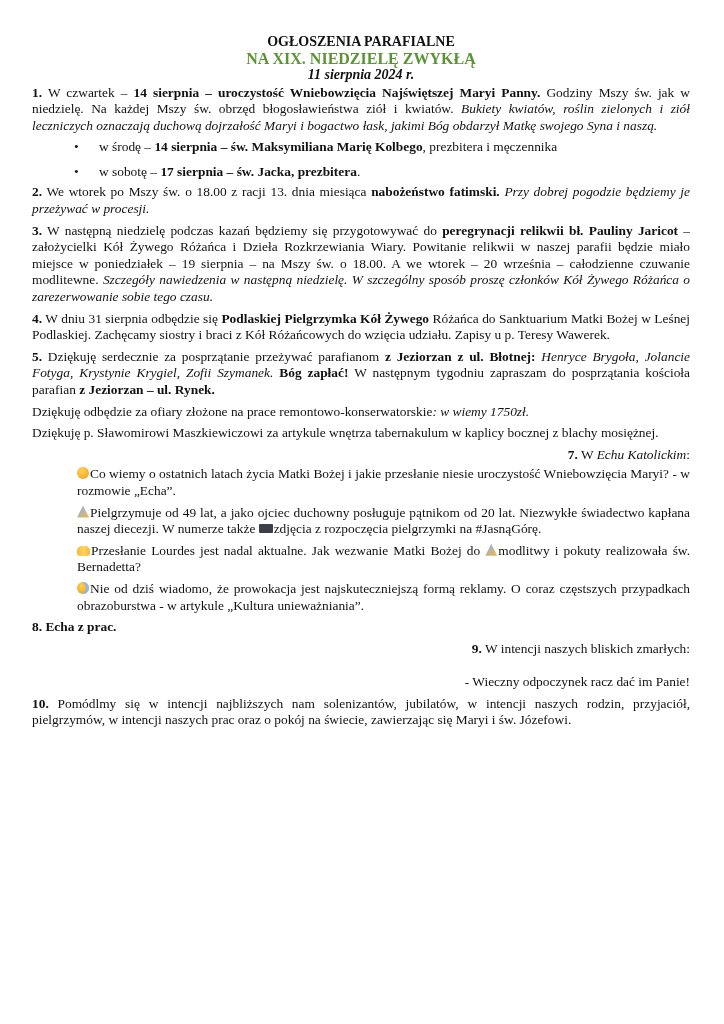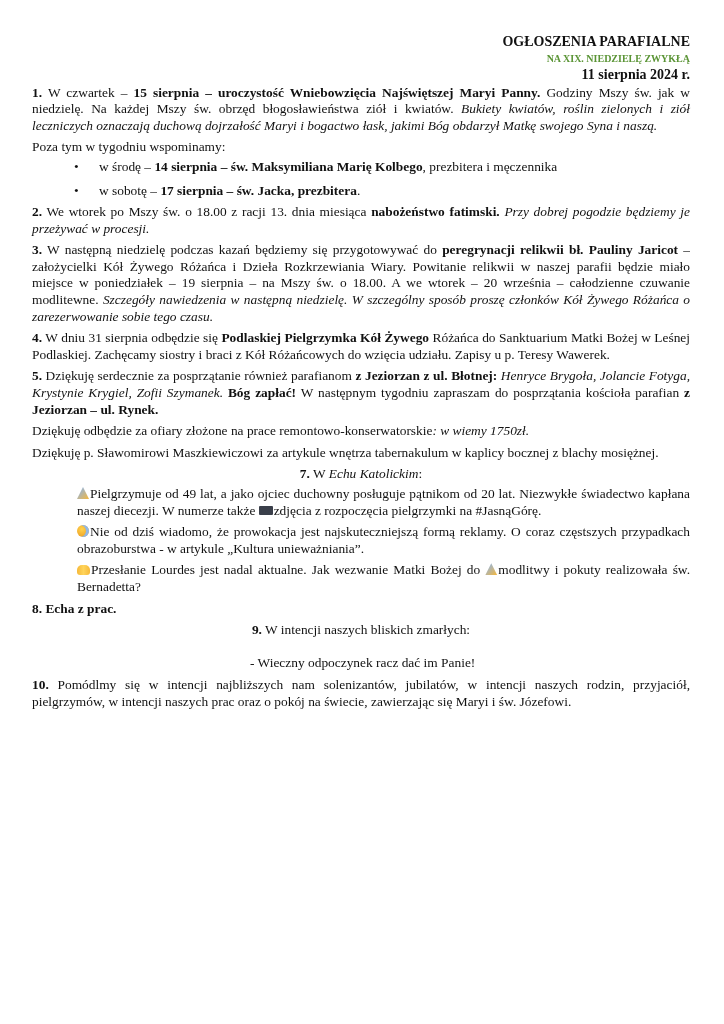--- a/index.html
+++ b/index.html
@@ -6,7 +6,7 @@
   body { width:724px; height:1024px; position:relative; overflow:hidden;
          font-family:"Liberation Serif", serif; color:#111111; }
   .page { position:absolute; left:32px; top:34px; width:658px; font-size:13.4px; line-height:16.6px; }
-  .hdr { text-align:right; font-weight:bold; line-height:16.5px; }
+  .hdr { text-align:center; font-weight:bold; line-height:16.5px; }
   .hdr .t1 { font-size:14px; }
   .hdr .t2 { font-size:10px; color:#5a9435; }
   .hdr .t3 { font-size:14px; }

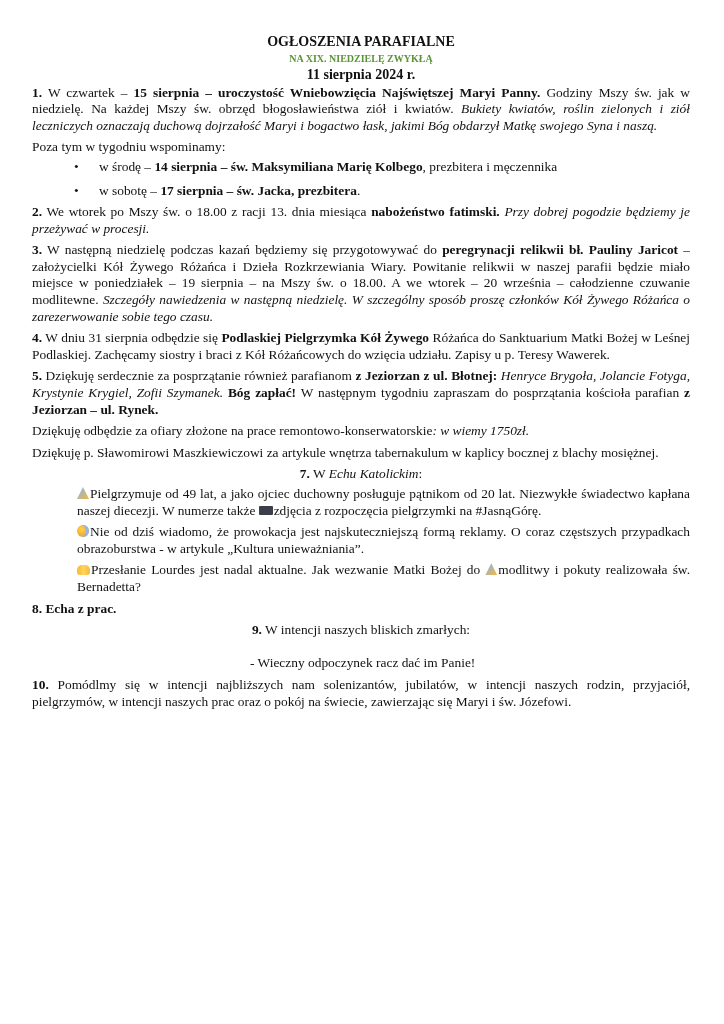--- a/index.html
+++ b/index.html
@@ -8,7 +8,7 @@
   .page { position:absolute; left:32px; top:34px; width:658px; font-size:13.4px; line-height:16.6px; }
   .hdr { text-align:center; font-weight:bold; line-height:16.5px; }
   .hdr .t1 { font-size:14px; }
-  .hdr .t2 { font-size:10px; color:#5a9435; }
+  .hdr .t2 { font-size:16px; color:#5a9435; }
   .hdr .t3 { font-size:14px; }
   p { margin:0 0 5px 0; text-align:justify; }
   .nojust { text-align:center; }

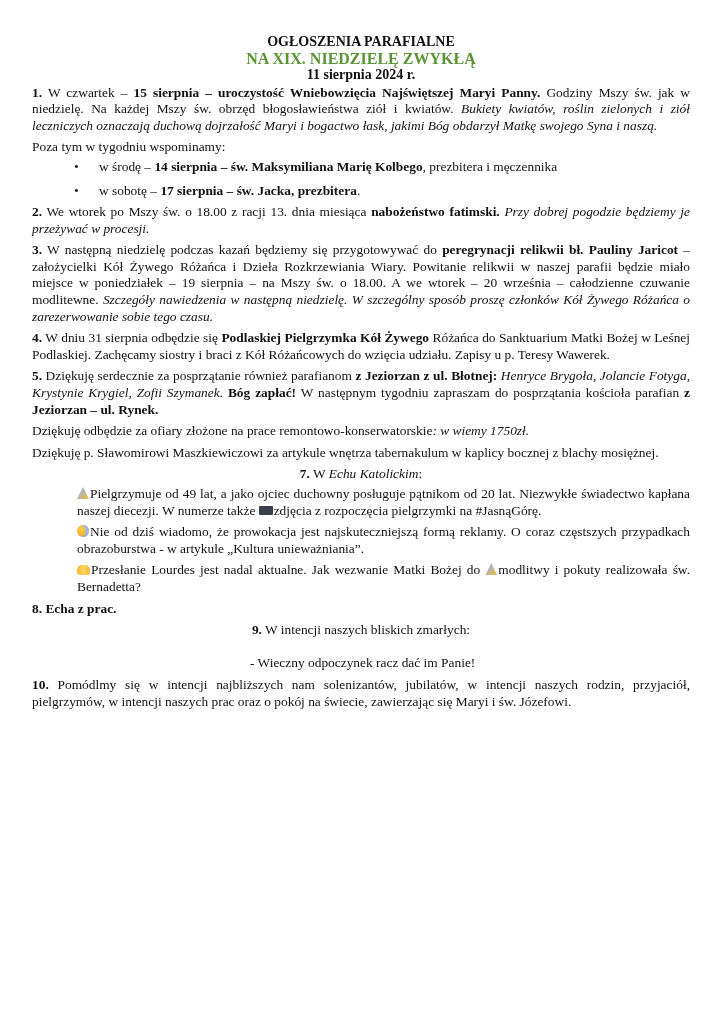--- a/index.html
+++ b/index.html
@@ -9,7 +9,7 @@
   .hdr { text-align:center; font-weight:bold; line-height:16.5px; }
   .hdr .t1 { font-size:14px; }
   .hdr .t2 { font-size:16px; color:#5a9435; }
-  .hdr .t3 { font-size:14px; }
+  .hdr .t3 { font-size:14px;font-style:italic; }
   p { margin:0 0 5px 0; text-align:justify; }
   .nojust { text-align:center; }
   b { font-weight:bold; }

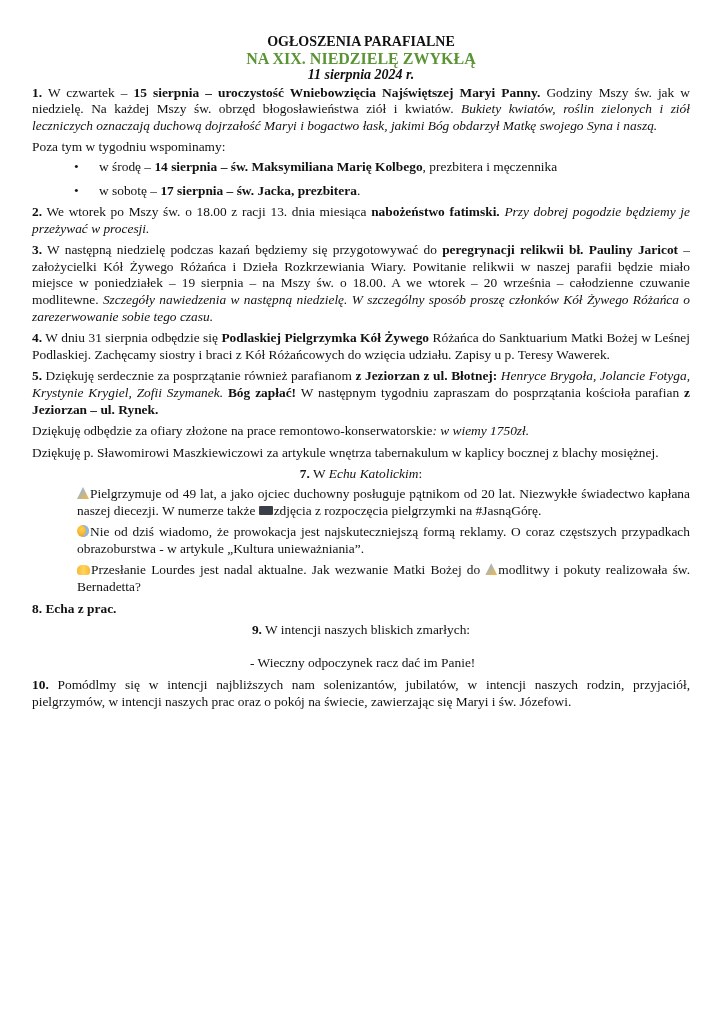--- a/index.html
+++ b/index.html
@@ -37,7 +37,7 @@
   </div>
 
   <p style="margin-top:1px;">
-    <b>1.</b><span> W czwartek – </span><b>15 sierpnia – uroczystość Wniebowzięcia Najświętszej Maryi Panny.</b><span> Godziny Mszy św. jak w niedzielę. Na każdej Mszy św. obrzęd błogosławieństwa ziół i kwiatów. </span><i>Bukiety kwiatów, roślin zielonych i ziół leczniczych oznaczają duchową dojrzałość Maryi i bogactwo łask, jakimi Bóg obdarzył Matkę swojego Syna i naszą.</i>
+    <b>1.</b><span> W czwartek – </span><b>14 sierpnia – uroczystość Wniebowzięcia Najświętszej Maryi Panny.</b><span> Godziny Mszy św. jak w niedzielę. Na każdej Mszy św. obrzęd błogosławieństwa ziół i kwiatów. </span><i>Bukiety kwiatów, roślin zielonych i ziół leczniczych oznaczają duchową dojrzałość Maryi i bogactwo łask, jakimi Bóg obdarzył Matkę swojego Syna i naszą.</i>
   </p>
 
   <p style="margin-bottom:3px;">Poza tym w tygodniu wspominamy:</p>

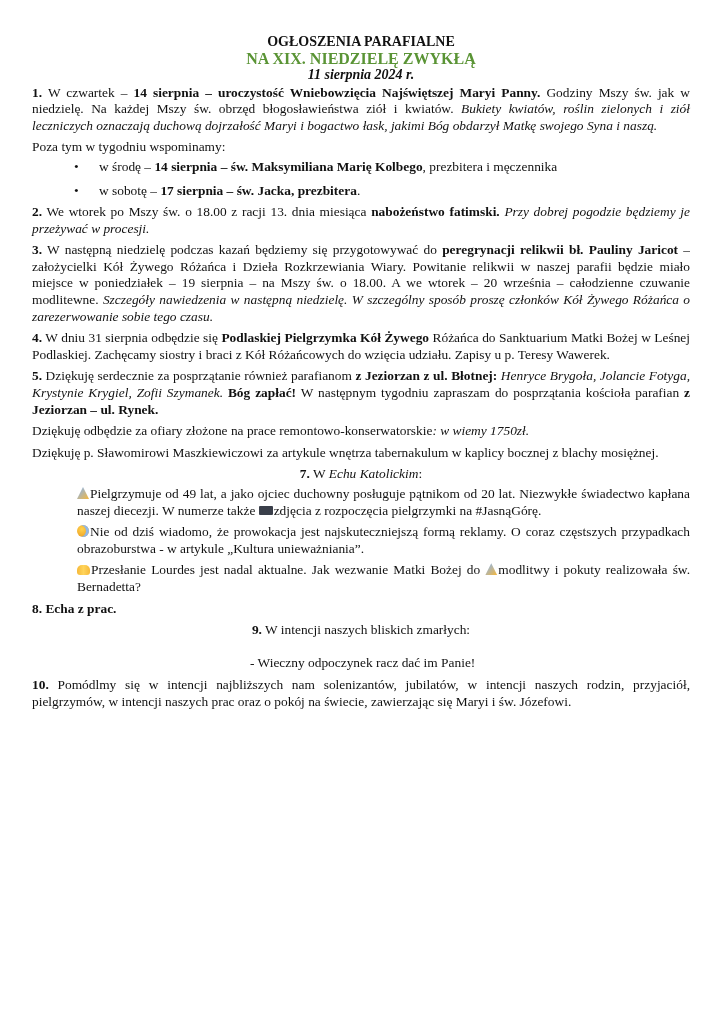--- a/index.html
+++ b/index.html
@@ -40,7 +40,6 @@
     <b>1.</b><span> W czwartek – </span><b>14 sierpnia – uroczystość Wniebowzięcia Najświętszej Maryi Panny.</b><span> Godziny Mszy św. jak w niedzielę. Na każdej Mszy św. obrzęd błogosławieństwa ziół i kwiatów. </span><i>Bukiety kwiatów, roślin zielonych i ziół leczniczych oznaczają duchową dojrzałość Maryi i bogactwo łask, jakimi Bóg obdarzył Matkę swojego Syna i naszą.</i>
   </p>
 
-  <p style="margin-bottom:3px;">Poza tym w tygodniu wspominamy:</p>
   <ul class="list">
     <li>
       <span class="bullet">•</span><span>w środę – </span><b>14 sierpnia – św. Maksymiliana Marię Kolbego</b><span>, prezbitera i męczennika</span>

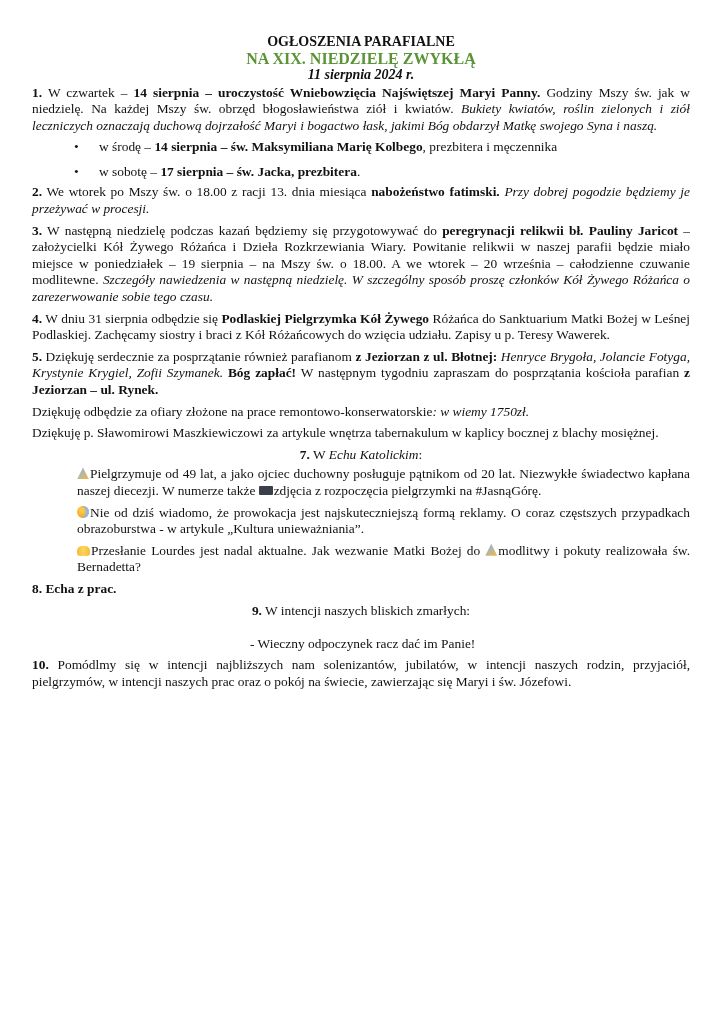--- a/index.html
+++ b/index.html
@@ -62,7 +62,7 @@
   </p>
 
   <p>
-    <b>5.</b><span> Dziękuję serdecznie za posprzątanie również parafianom </span><b>z Jeziorzan z ul. Błotnej:</b><i> Henryce Brygoła, Jolancie Fotyga, Krystynie Krygiel, Zofii Szymanek.</i><b> Bóg zapłać!</b><span> W następnym tygodniu zapraszam do posprzątania kościoła parafian </span><b>z Jeziorzan – ul. Rynek.</b>
+    <b>5.</b><span> Dziękuję serdecznie za posprzątanie przeżywać parafianom </span><b>z Jeziorzan z ul. Błotnej:</b><i> Henryce Brygoła, Jolancie Fotyga, Krystynie Krygiel, Zofii Szymanek.</i><b> Bóg zapłać!</b><span> W następnym tygodniu zapraszam do posprzątania kościoła parafian </span><b>z Jeziorzan – ul. Rynek.</b>
   </p>
 
   <p>

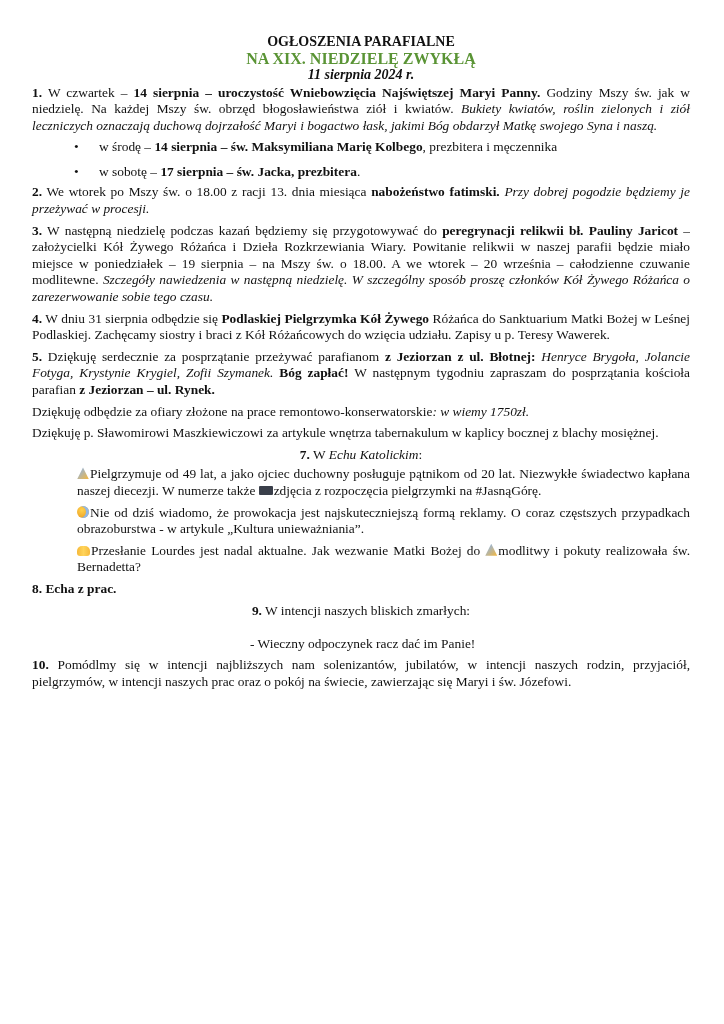--- a/index.html
+++ b/index.html
@@ -11,7 +11,7 @@
   .hdr .t2 { font-size:16px; color:#5a9435; }
   .hdr .t3 { font-size:14px;font-style:italic; }
   p { margin:0 0 5px 0; text-align:justify; }
-  .nojust { text-align:center; }
+  .nojust { text-align:right; }
   b { font-weight:bold; }
   i { font-style:italic; }
   ul.list { margin:2px 0 2px 0; padding:0 0 0 42px; list-style:none; }

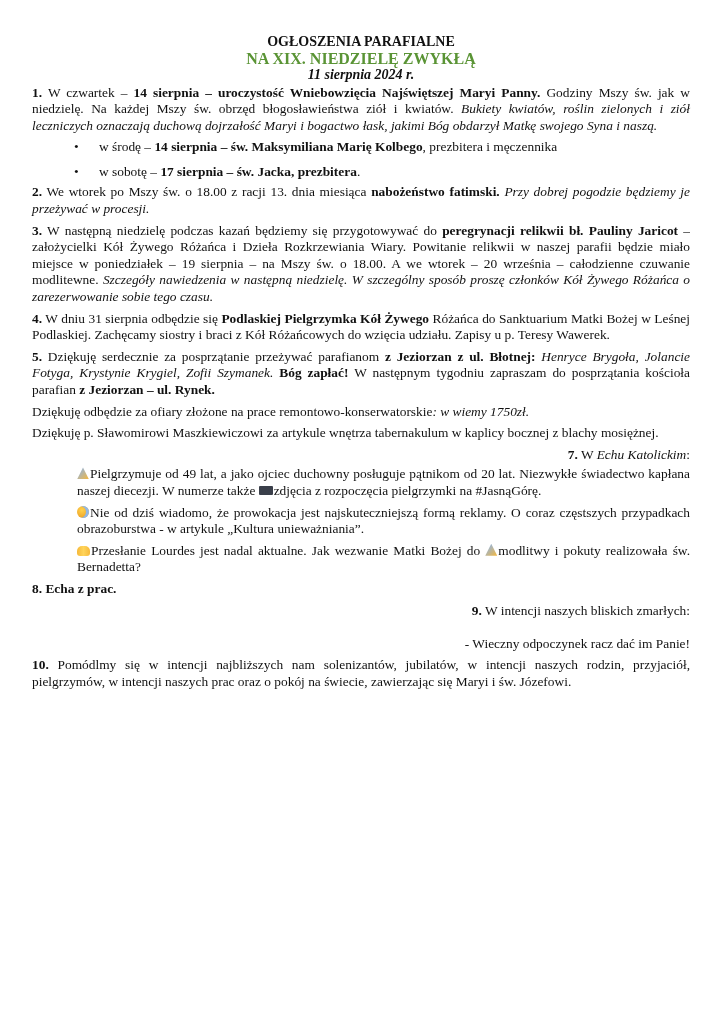--- a/index.html
+++ b/index.html
@@ -79,6 +79,9 @@
   </p>
 
   <p class="indent">
+    <span class="emo smile"></span><span>Co wiemy o ostatnich latach życia Matki Bożej i jakie przesłanie niesie uroczystość Wniebowzięcia Maryi? - w rozmowie „Echa”.</span>
+  </p>
+  <p class="indent">
     <span class="emo pray"></span><span>Pielgrzymuje od 49 lat, a jako ojciec duchowny posługuje pątnikom od 20 lat. Niezwykłe świadectwo kapłana naszej diecezji. W numerze także </span><span class="emo camera"></span><span>zdjęcia z rozpoczęcia pielgrzymki na #JasnąGórę.</span>
   </p>
   <p class="indent">

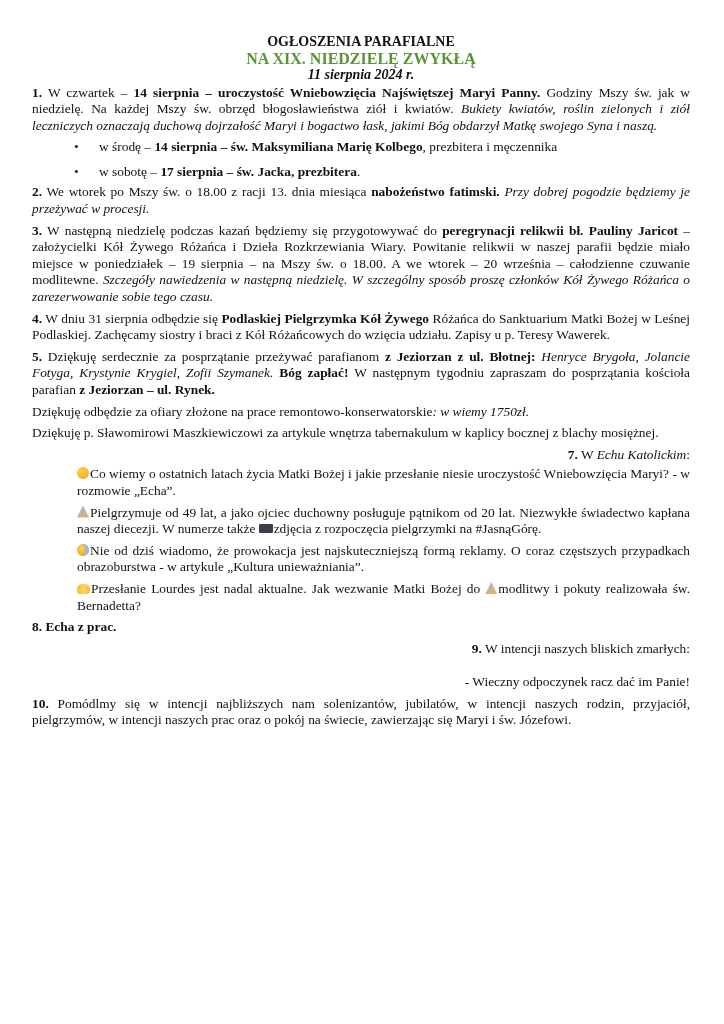--- a/index.html
+++ b/index.html
@@ -85,10 +85,10 @@
     <span class="emo pray"></span><span>Pielgrzymuje od 49 lat, a jako ojciec duchowny posługuje pątnikom od 20 lat. Niezwykłe świadectwo kapłana naszej diecezji. W numerze także </span><span class="emo camera"></span><span>zdjęcia z rozpoczęcia pielgrzymki na #JasnąGórę.</span>
   </p>
   <p class="indent">
-    <span class="emo mono"></span><span>Nie od dziś wiadomo, że prowokacja jest najskuteczniejszą formą reklamy. O coraz częstszych przypadkach obrazoburstwa - w artykule „Kultura unieważniania”.</span>
+    <span class="emo hands"></span><span>Przesłanie Lourdes jest nadal aktualne. Jak wezwanie Matki Bożej do </span><span class="emo pray"></span><span>modlitwy i pokuty realizowała św. Bernadetta?</span>
   </p>
   <p class="indent">
-    <span class="emo hands"></span><span>Przesłanie Lourdes jest nadal aktualne. Jak wezwanie Matki Bożej do </span><span class="emo pray"></span><span>modlitwy i pokuty realizowała św. Bernadetta?</span>
+    <span class="emo mono"></span><span>Nie od dziś wiadomo, że prowokacja jest najskuteczniejszą formą reklamy. O coraz częstszych przypadkach obrazoburstwa - w artykule „Kultura unieważniania”.</span>
   </p>
 
   <p>

